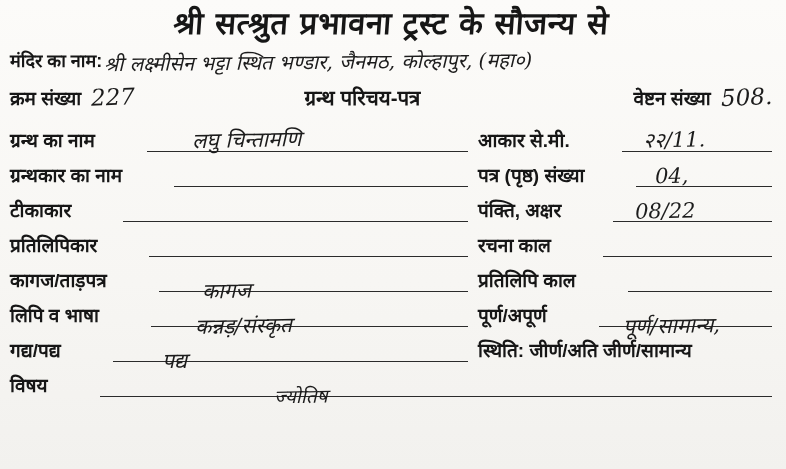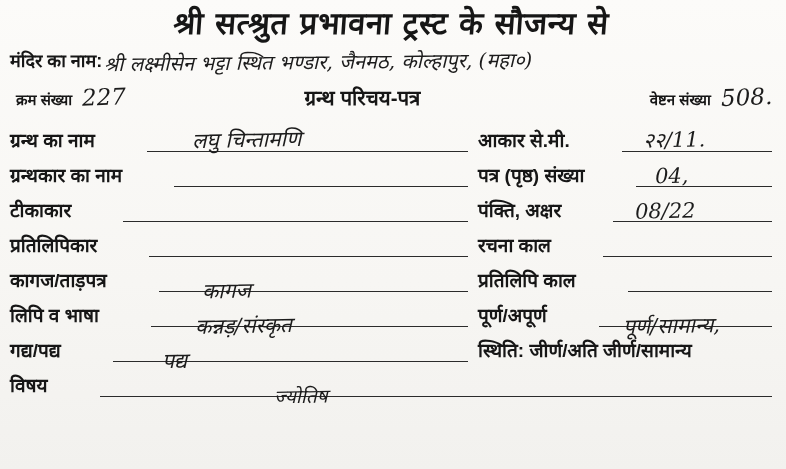--- a/index.html
+++ b/index.html
@@ -38,7 +38,7 @@
     display:flex;align-items:baseline;margin-top:8px;
   }
   .serial-row .seg{display:flex;align-items:baseline;}
-  .serial-row .lbl{font-size:15px;white-space:nowrap;margin-left:6px;}
+  .serial-row .lbl{font-size:19px;white-space:nowrap;}
   .serial-row .hand{font-size:23px;margin-left:10px;transform:rotate(-2deg);}
   .seg.left{flex:0 0 235px;}
   .form-title{flex:0 0 235px;text-align:center;font-size:20.5px;font-weight:800;}

